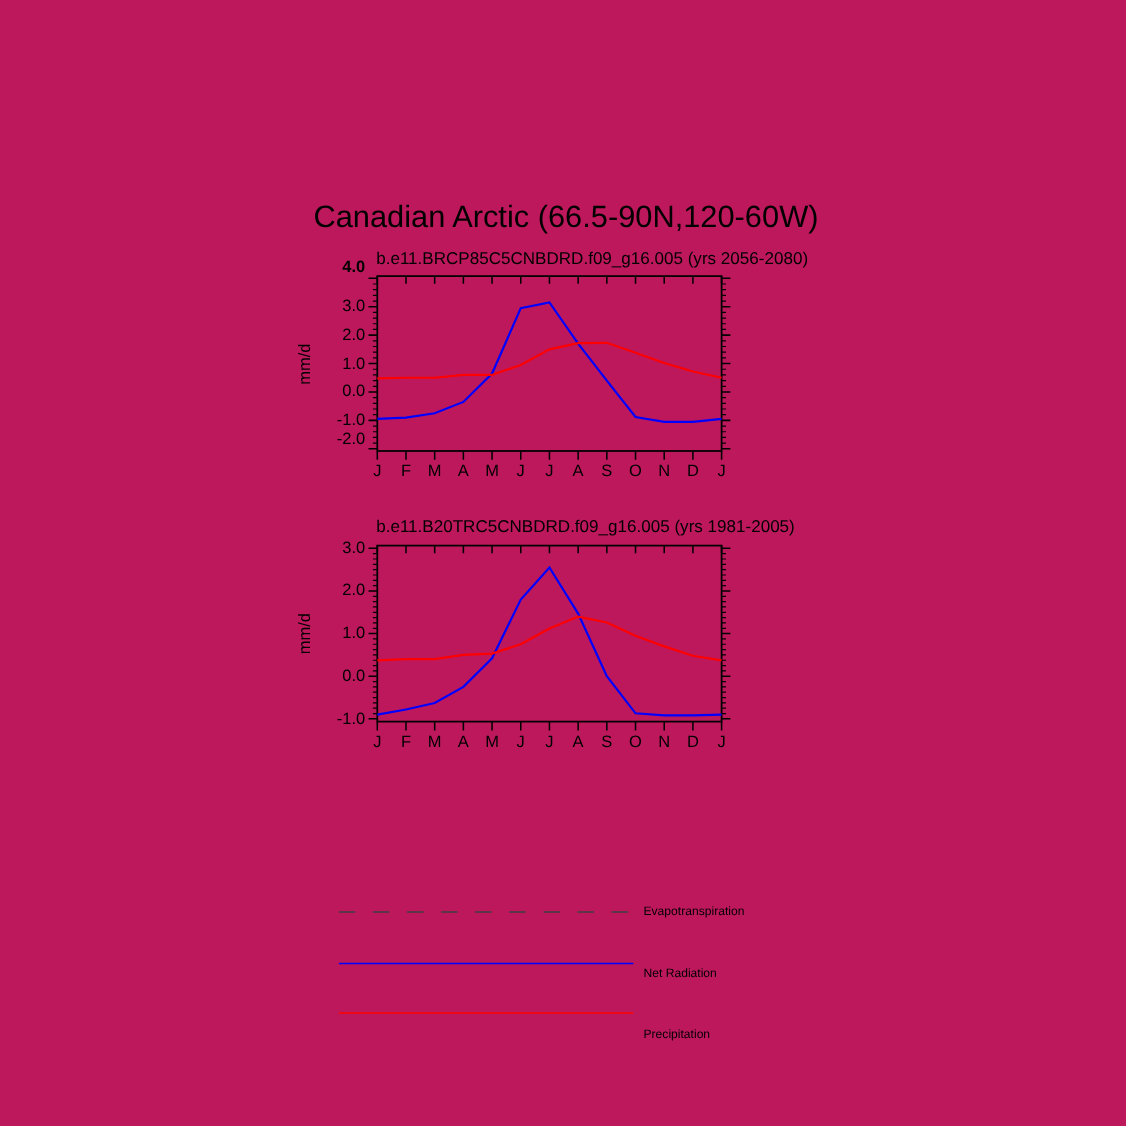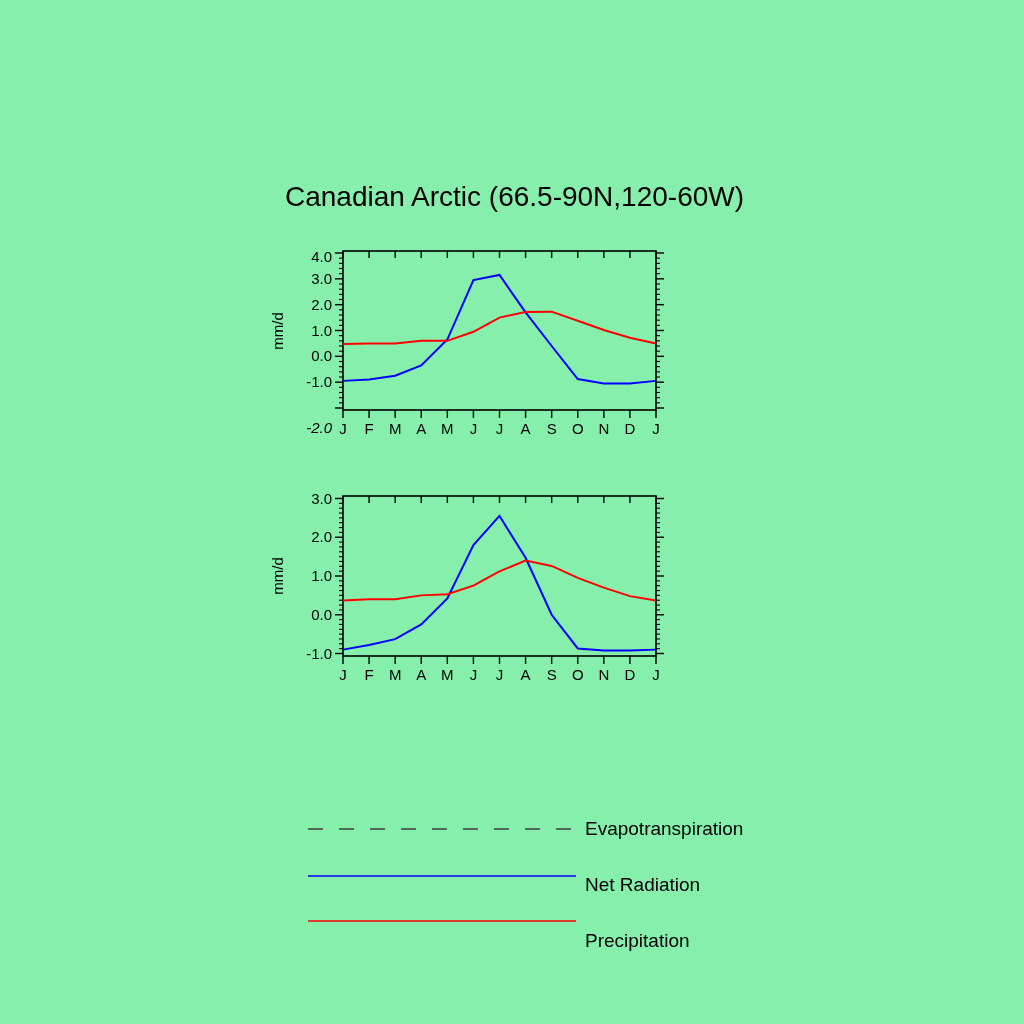--- a/index.html
+++ b/index.html
@@ -7,7 +7,7 @@
     position: relative;
     width: 1024px;
     height: 1024px;
-    background: #86efac;
+    background: #be185d;
     font-family: "Liberation Sans", "DejaVu Sans", sans-serif;
     color: #000000;
     overflow: hidden;

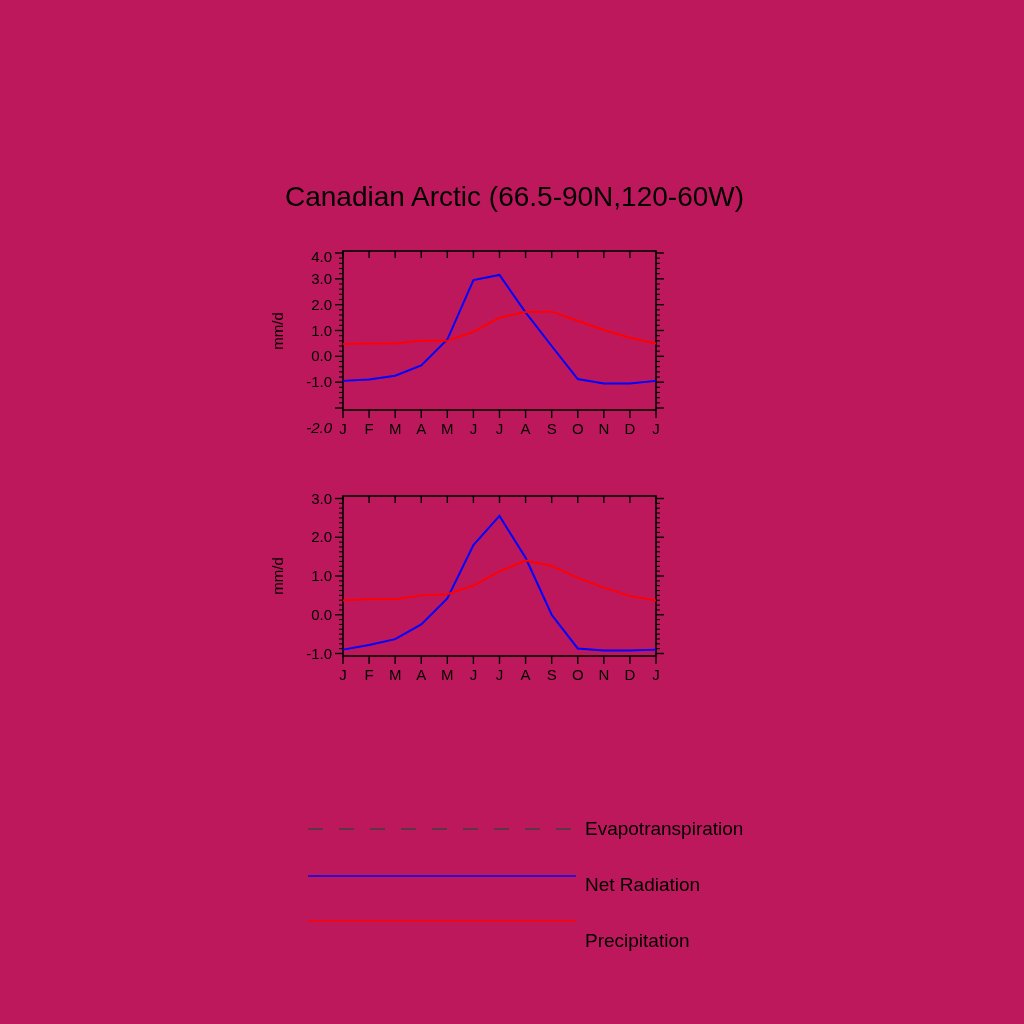--- a/index.html
+++ b/index.html
@@ -284,7 +284,7 @@
     <div class="legend-label" style="top:932px">Precipitation</div>
   </div>
 
-<div class="ytick-label" style="left: 287px; top: 248px;">4.0</div>
+<div class="ytick-label" style="left: 287px; top: 234px; font-weight: bold;">4.0</div>
     <div class="ytick-label" style="left: 287px; top: 269.833px;">3.0</div>
     <div class="ytick-label" style="left: 287px; top: 295.667px;">2.0</div>
     <div class="ytick-label" style="left: 287px; top: 321.5px;">1.0</div>

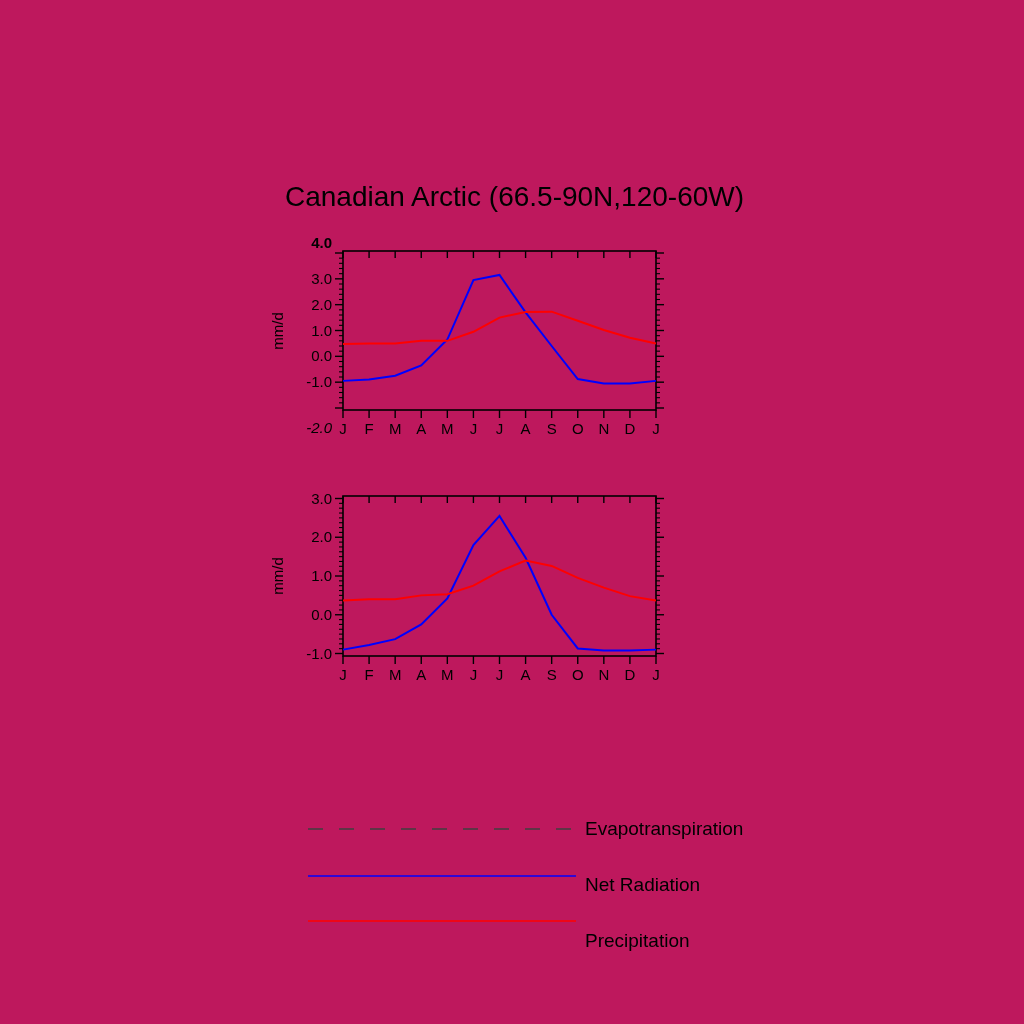--- a/index.html
+++ b/index.html
@@ -68,6 +68,7 @@
 
   <div class="main-title">Canadian Arctic (66.5-90N,120-60W)</div>
 
+  <div class="chart-title" id="title-0">b.e11.BRCP85C5CNBDRD.f09_g16.005 (yrs 2056-2080)</div>
 
   <div class="ylabel" id="ylabel-0">mm/d</div>
   <div class="ylabel" id="ylabel-1">mm/d</div>

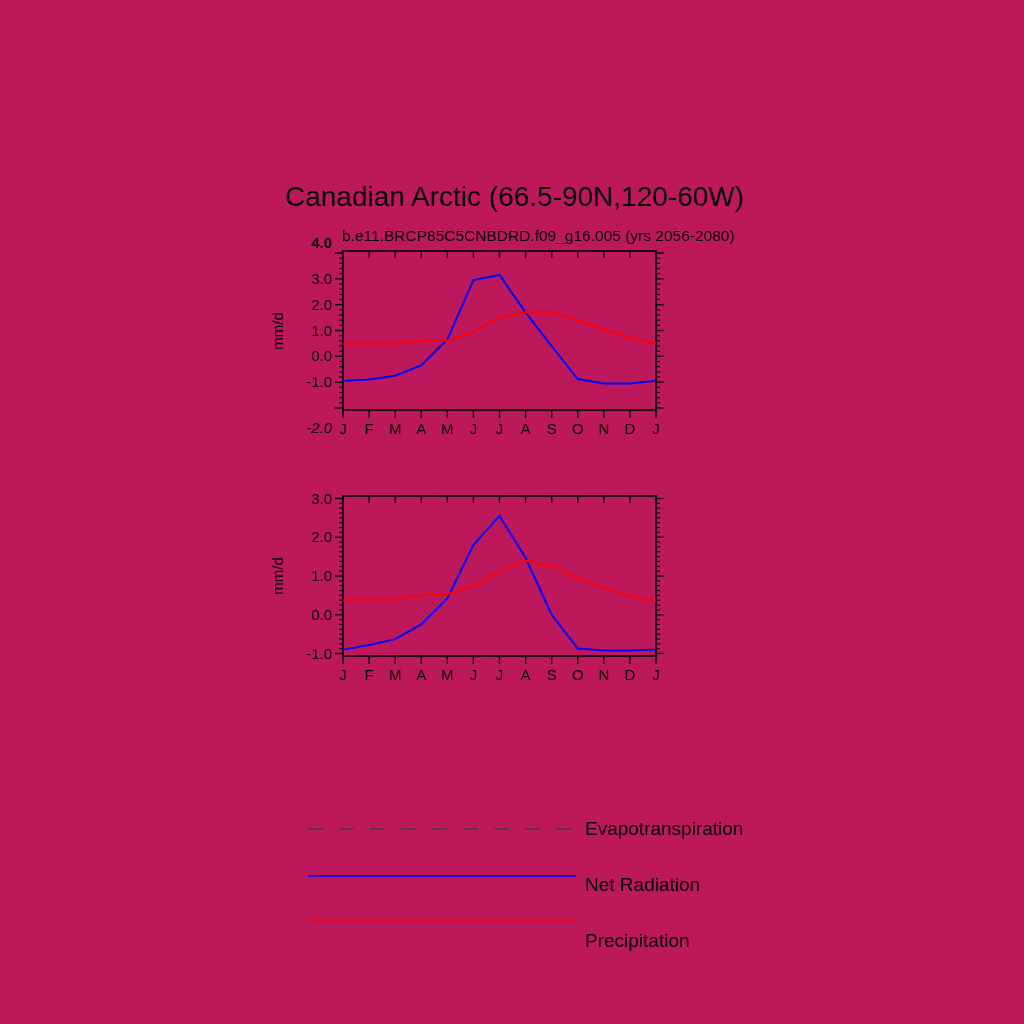--- a/index.html
+++ b/index.html
@@ -291,7 +291,7 @@
     <div class="ytick-label" style="left: 287px; top: 321.5px;">1.0</div>
     <div class="ytick-label" style="left: 287px; top: 347.333px;">0.0</div>
     <div class="ytick-label" style="left: 287px; top: 373.167px;">-1.0</div>
-    <div class="ytick-label" style="left: 287px; top: 419px; font-style: italic;">-2.0</div>
+    <div class="ytick-label" style="left: 287px; top: 391px;">-2.0</div>
     <div class="month-label" style="left: 332px; top: 420px;">J</div>
     <div class="month-label" style="left: 358.083px; top: 420px;">F</div>
     <div class="month-label" style="left: 384.167px; top: 420px;">M</div>

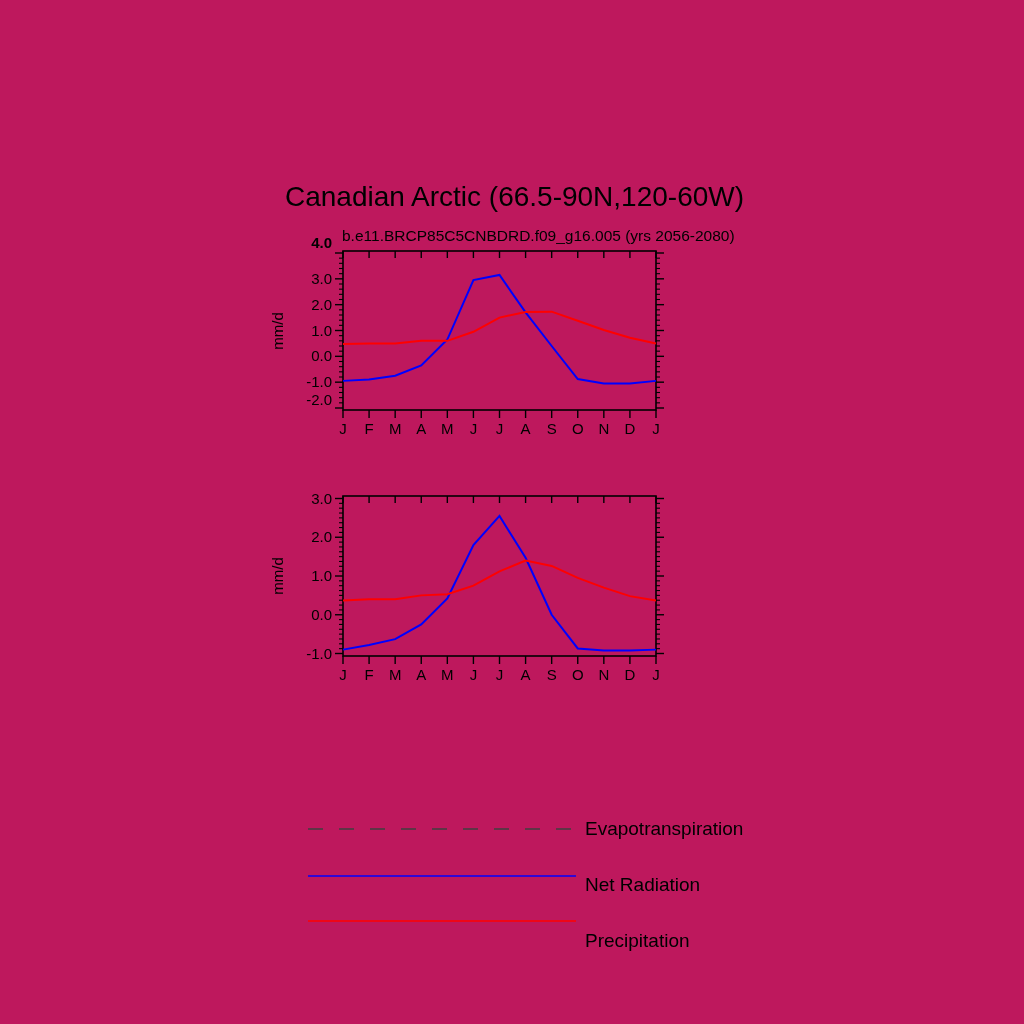--- a/index.html
+++ b/index.html
@@ -69,6 +69,7 @@
   <div class="main-title">Canadian Arctic (66.5-90N,120-60W)</div>
 
   <div class="chart-title" id="title-0">b.e11.BRCP85C5CNBDRD.f09_g16.005 (yrs 2056-2080)</div>
+  <div class="chart-title" id="title-1">b.e11.B20TRC5CNBDRD.f09_g16.005 (yrs 1981-2005)</div>
 
   <div class="ylabel" id="ylabel-0">mm/d</div>
   <div class="ylabel" id="ylabel-1">mm/d</div>

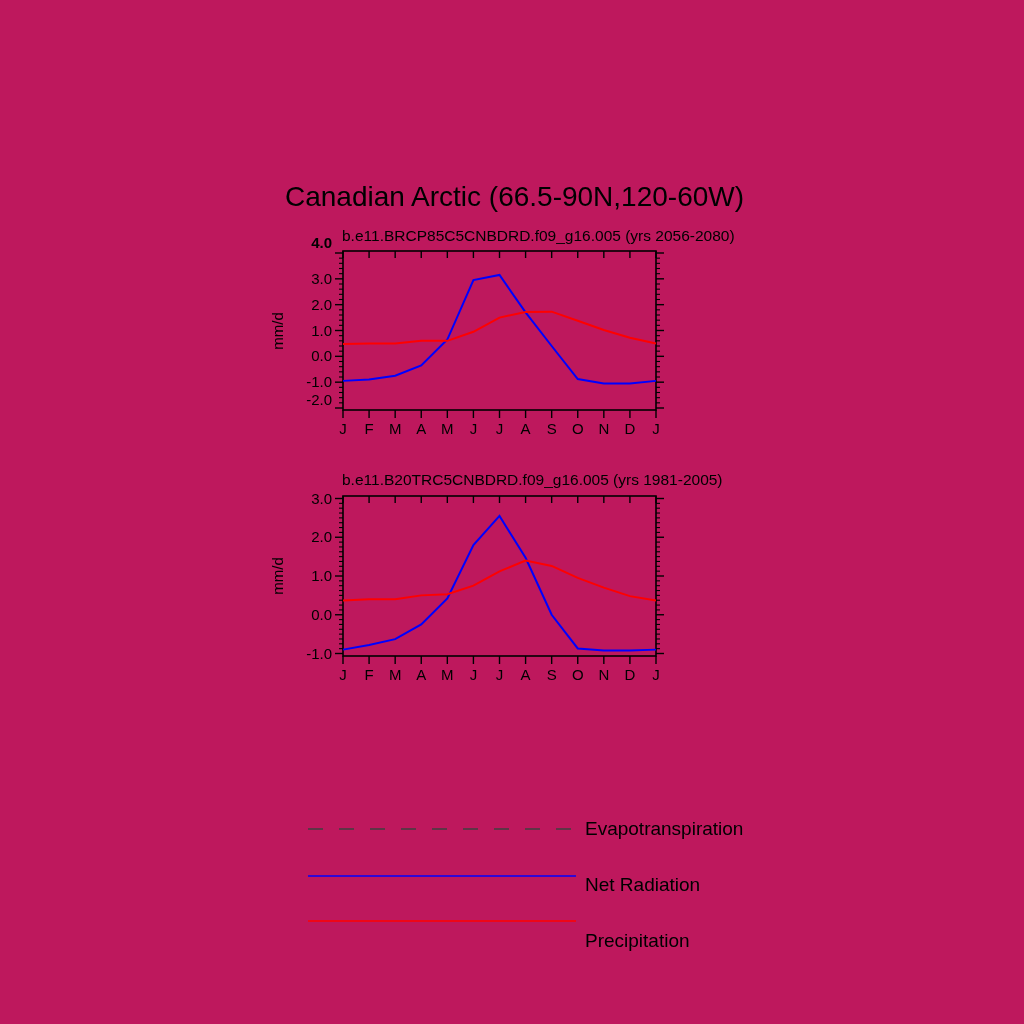--- a/index.html
+++ b/index.html
@@ -56,7 +56,7 @@
   .legend-label {
     position: absolute;
     left: 585px;
-    font-size: 19px;
+    font-size: 11px;
     line-height: 18px;
     white-space: nowrap;
   }

